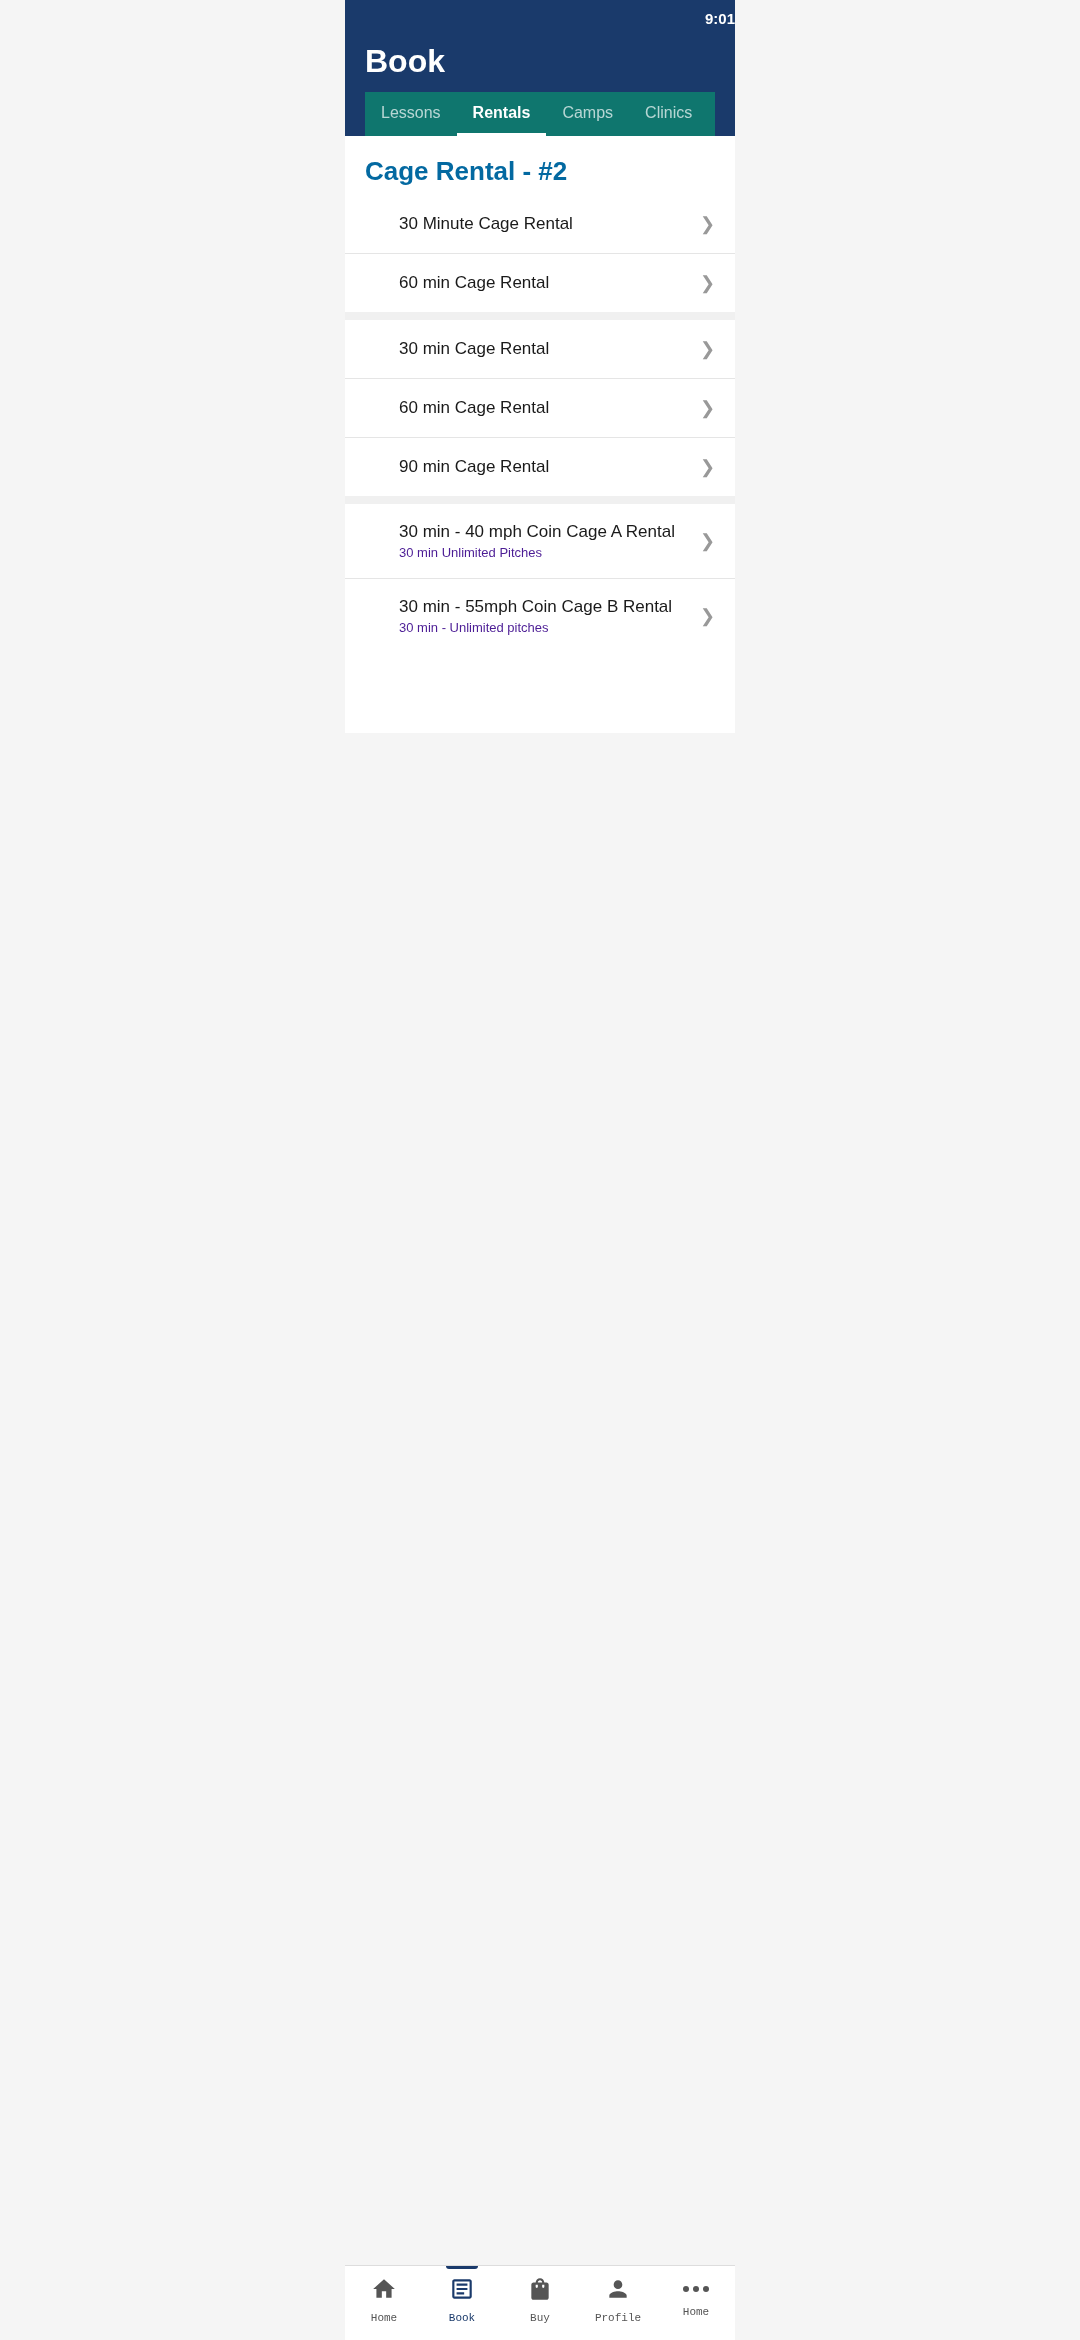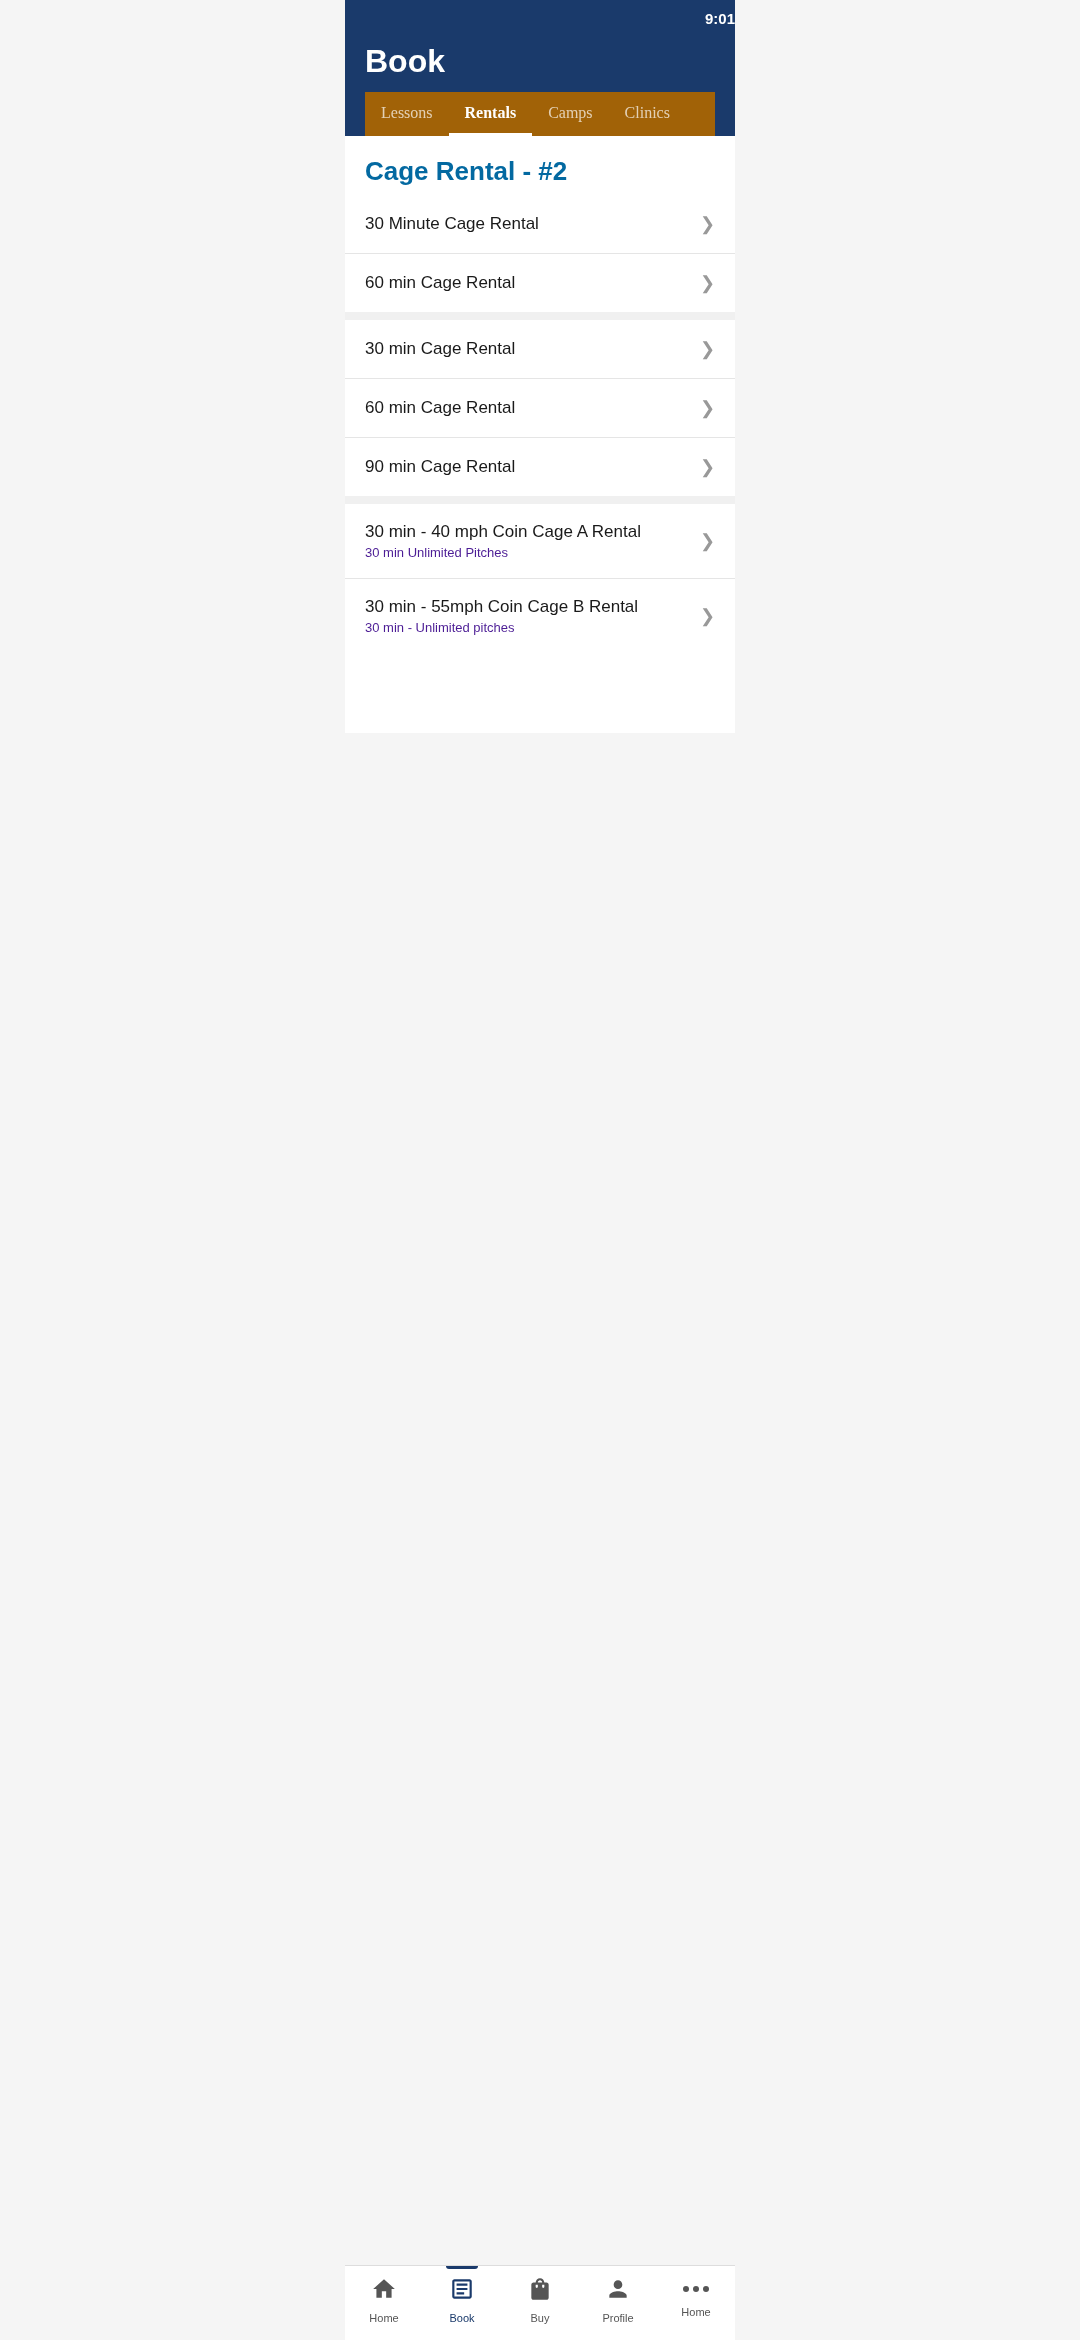--- a/index.html
+++ b/index.html
@@ -42,9 +42,8 @@
 
     .tab-bar {
       display: flex;
-      background: #a16207;
+      background: #0f766e;
       border-bottom: none;
-      font-family: Liberation Serif, serif;
     }
 
     .tab-item {

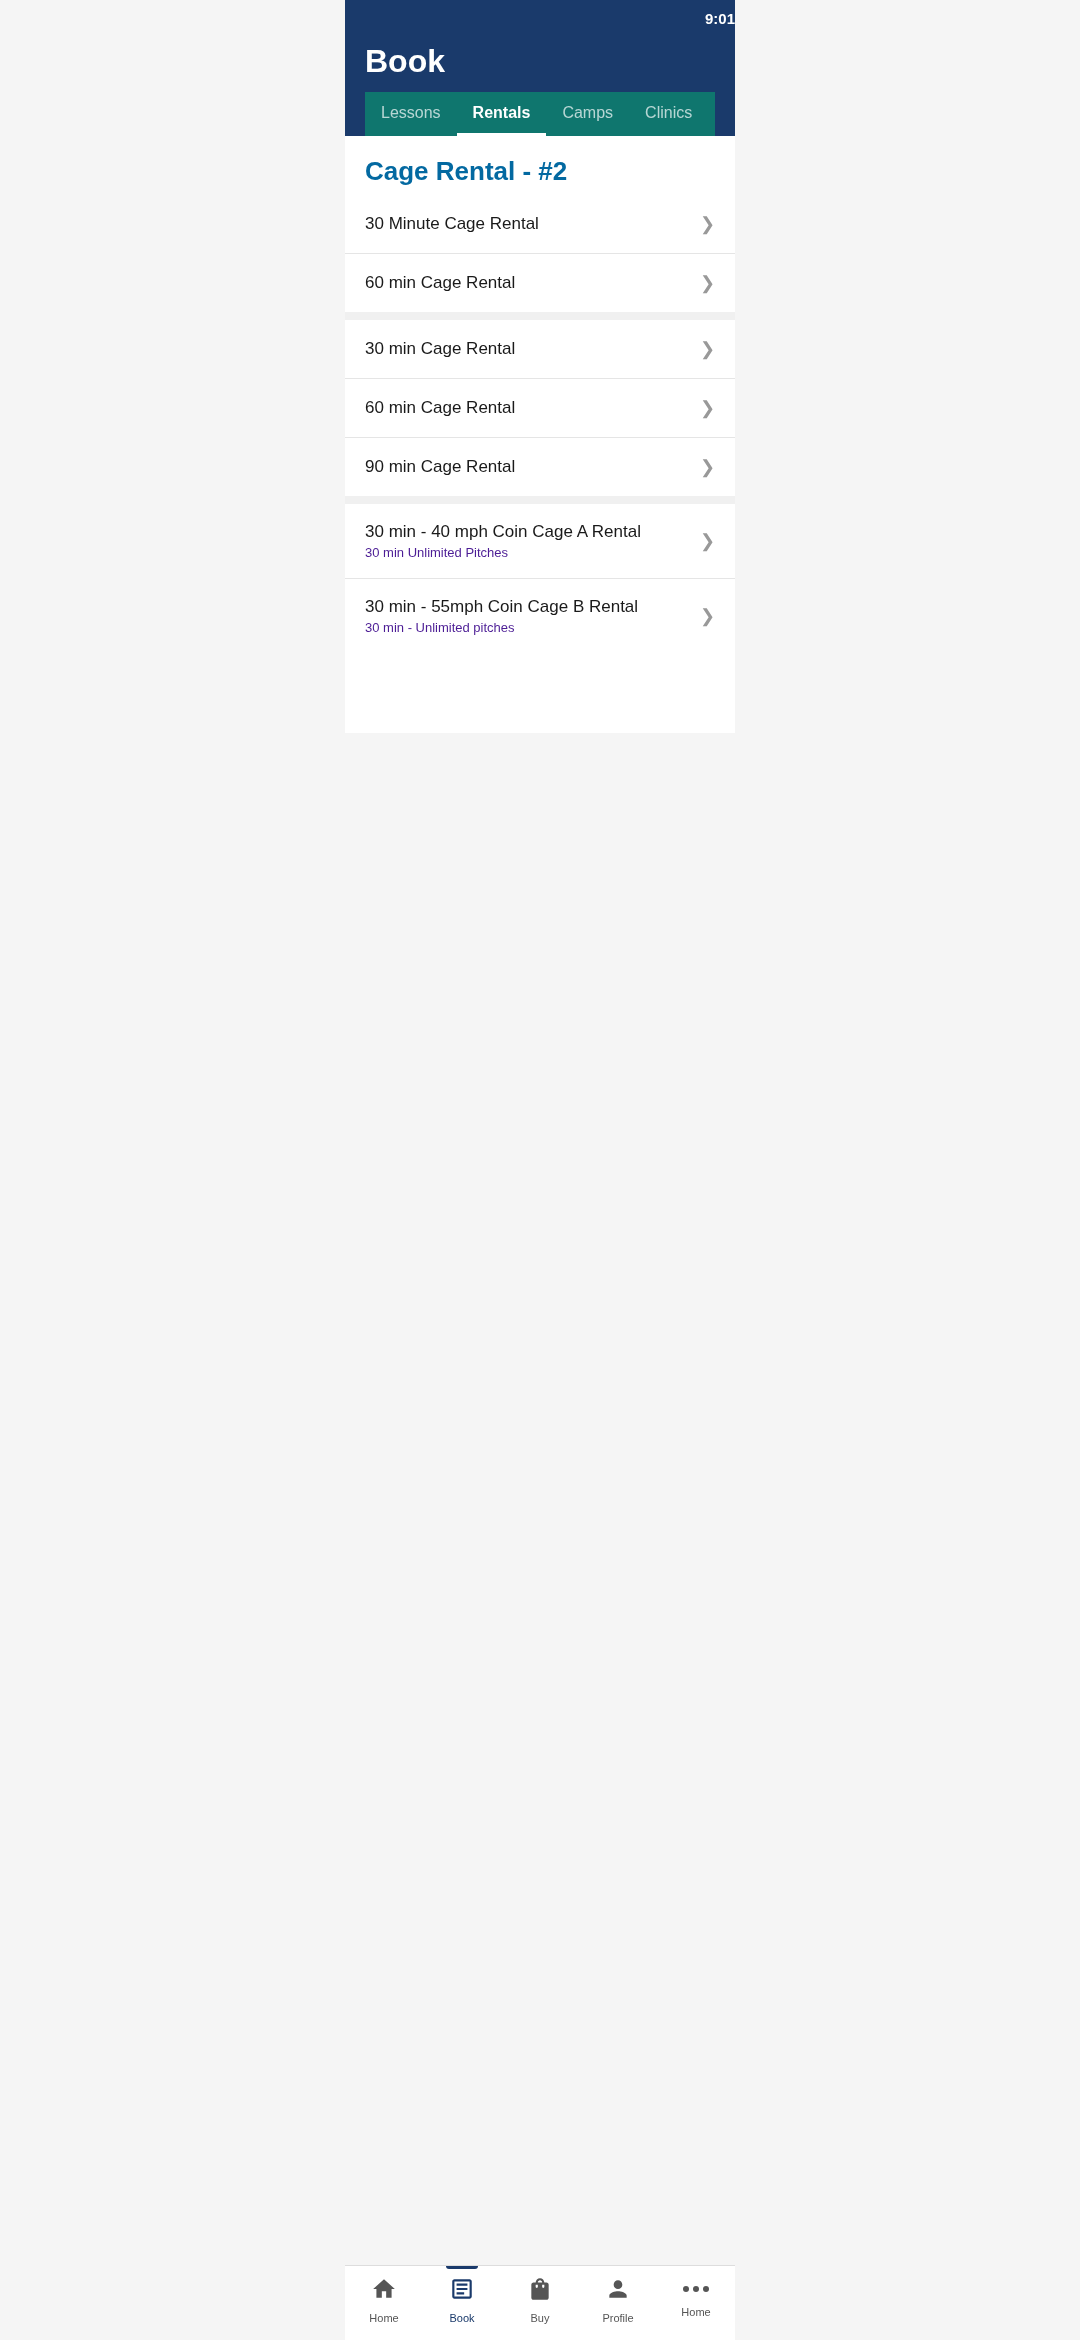--- a/index.html
+++ b/index.html
@@ -99,6 +99,7 @@
 
     .list-item-content {
       flex: 1;
+      margin-left: 34px;
     }
 
     .list-item-title {

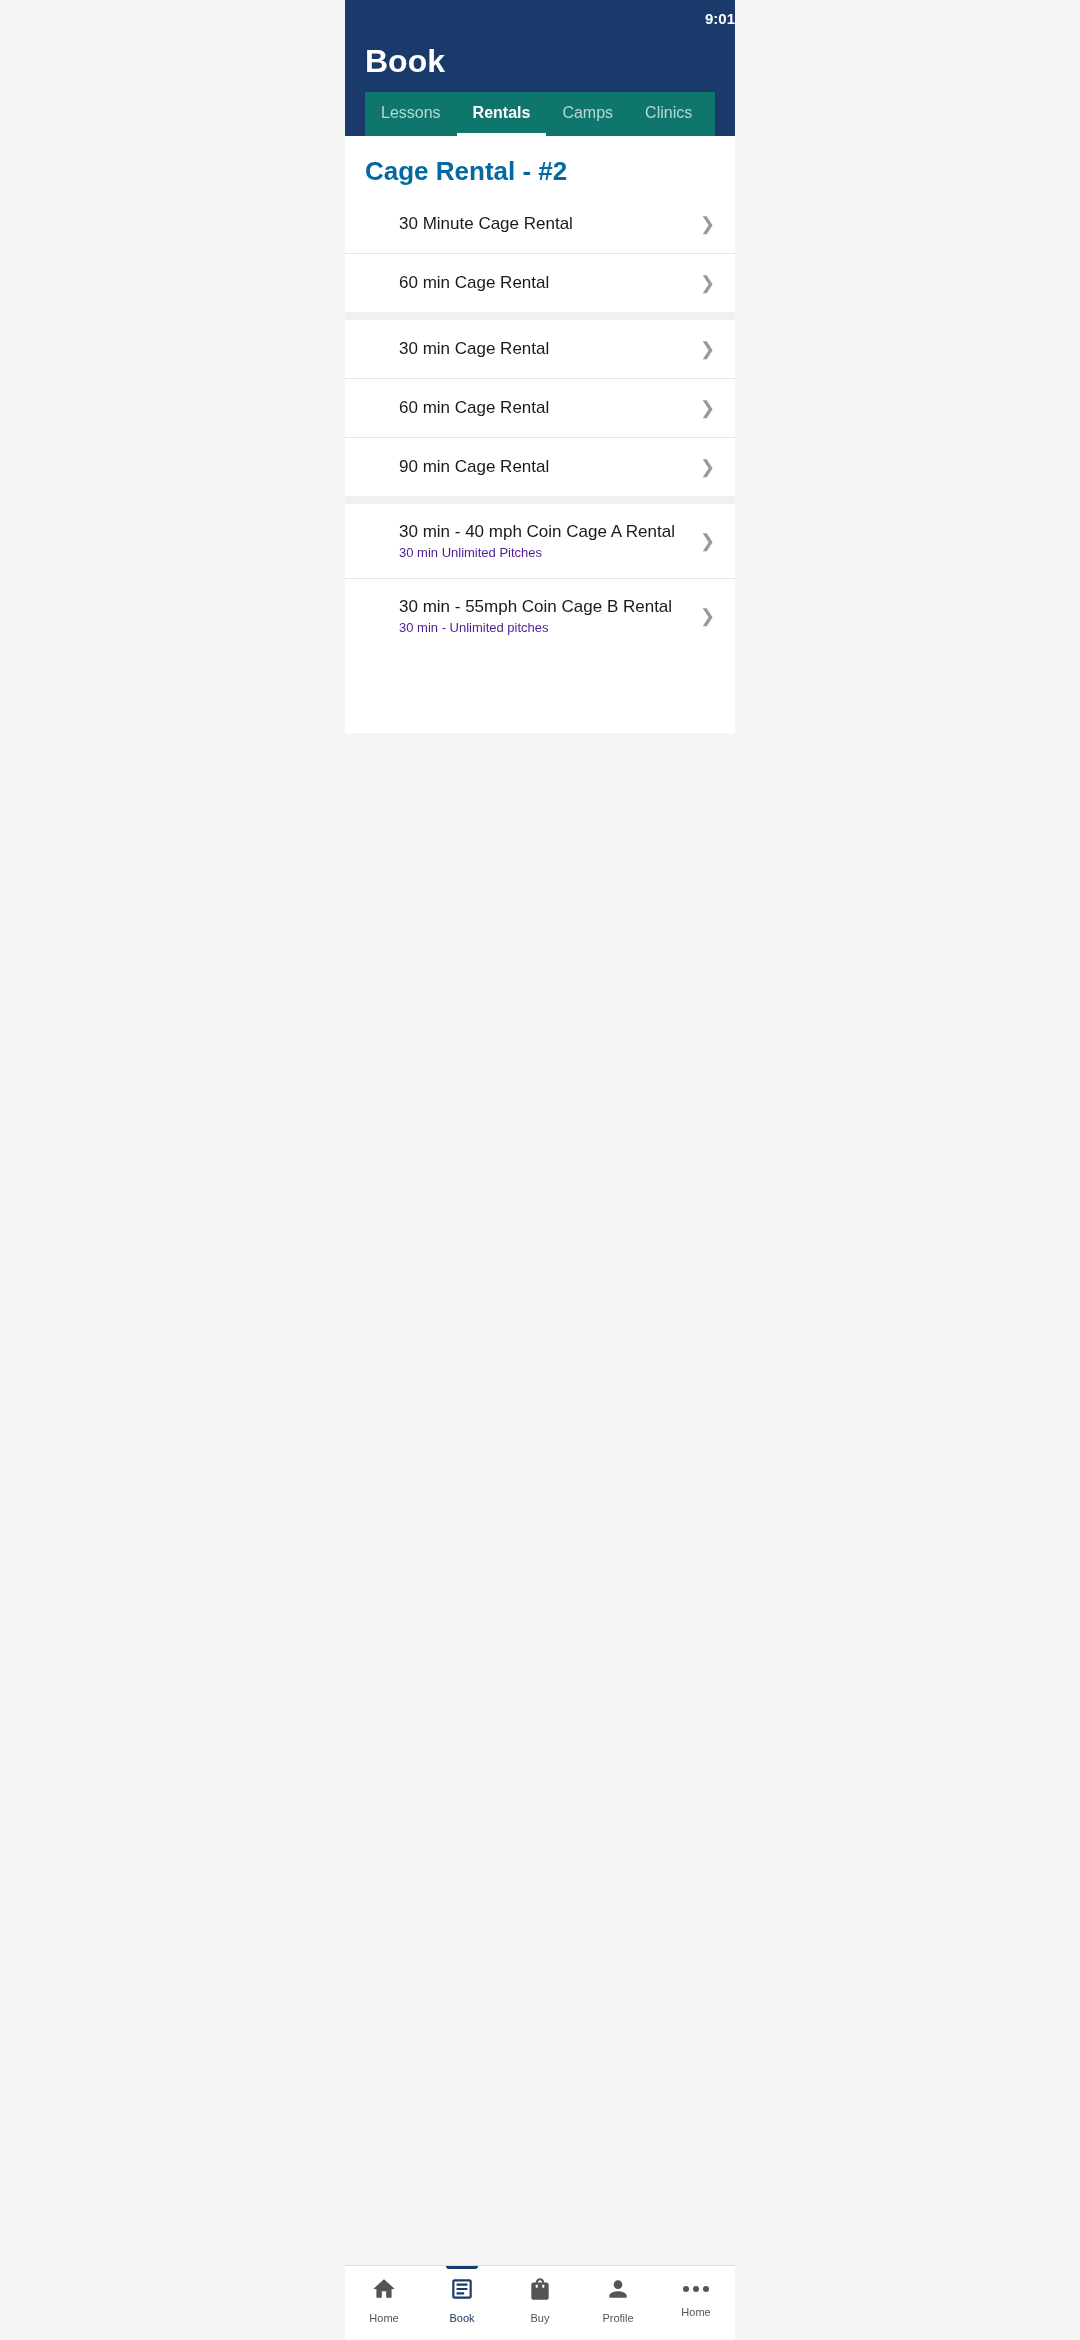--- a/index.html
+++ b/index.html
@@ -164,6 +164,7 @@
     .nav-item .nav-label {
       font-size: 11px;
       color: #555;
+      font-family: Liberation Mono, monospace;
     }
 
     .nav-item.active .nav-label {

